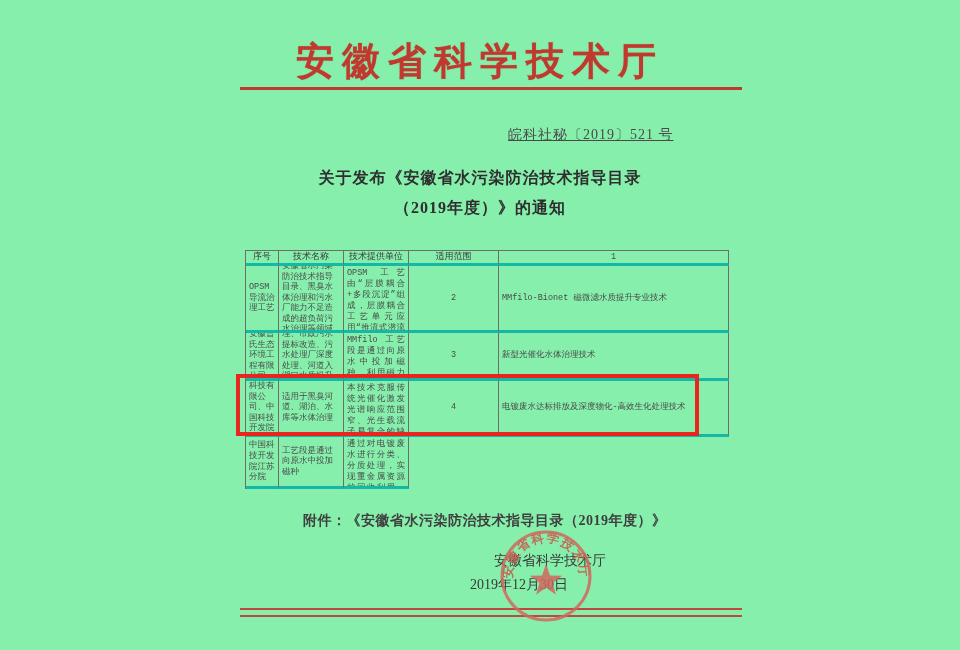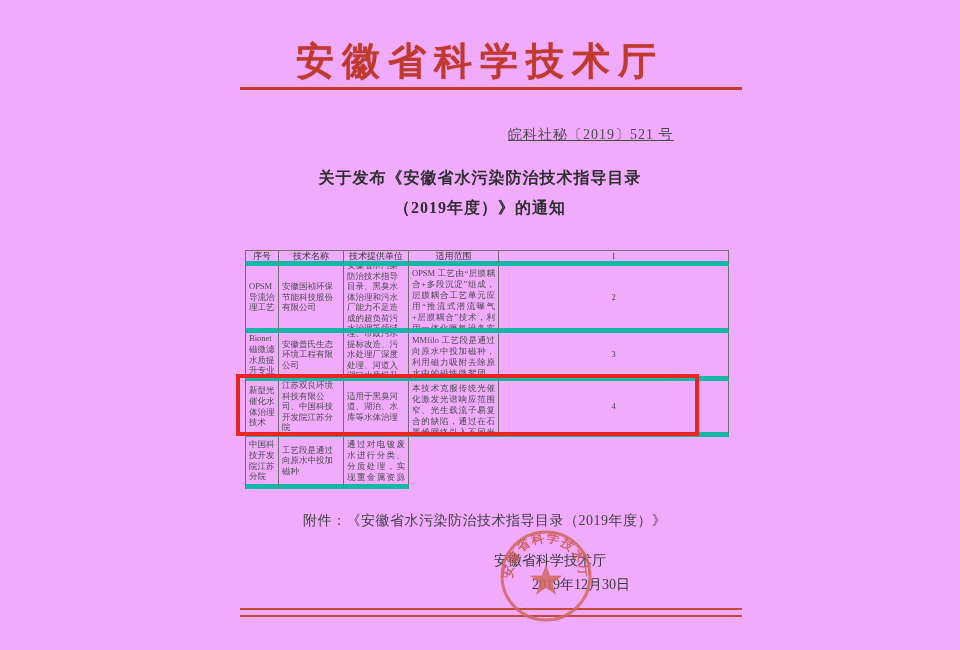--- a/index.html
+++ b/index.html
@@ -5,7 +5,7 @@
   html,body{margin:0;padding:0;background:#e9e9e9;}
   .page{
     position:relative;width:960px;height:650px;margin:0 auto;
-    background:#f0abfc;overflow:hidden;
+    background:#86efac;overflow:hidden;
     font-family:"Liberation Serif","DejaVu Serif",serif;
     color:#3c3c3c;
   }

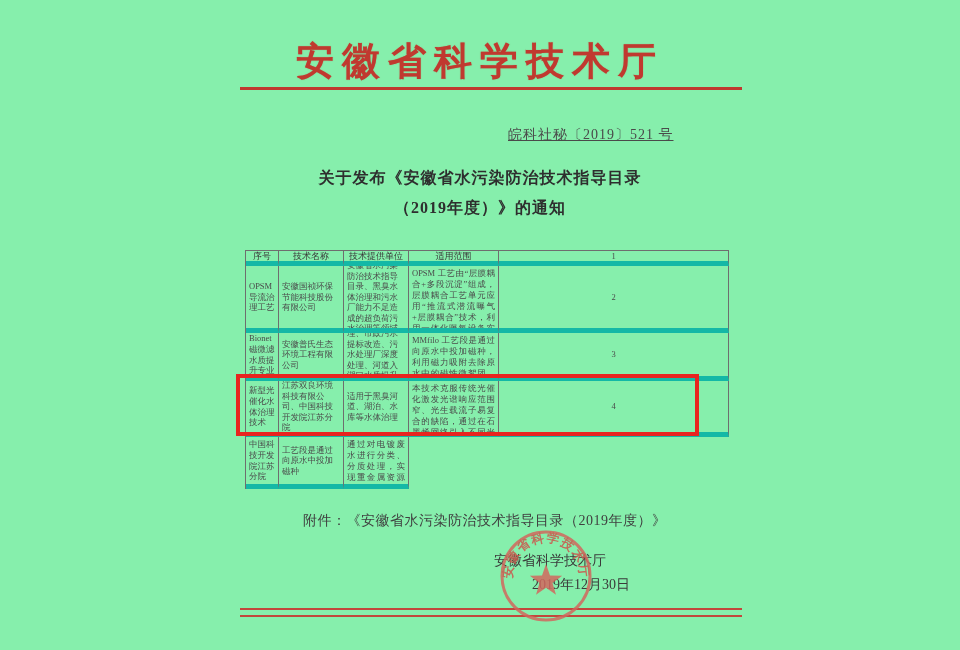--- a/index.html
+++ b/index.html
@@ -32,9 +32,9 @@
     font-size:8.5px;color:#4a4a4a;
   }
   .tech-table > div{
-    border-right:1px solid #6e6e6e;border-bottom:5px solid #14b8a6;
+    border-right:1px solid #6e6e6e;border-bottom:3px solid #14b8a6;
     padding:2px 3px;overflow:hidden;line-height:10.6px;
-    display:flex;align-items:center;
+    display:flex;align-items:center;font-family:Liberation Mono, monospace;
   }
   .tech-table .hd{justify-content:center;padding:0 1px;font-size:9px;color:#383838;}
   .tech-table .num{justify-content:center;}

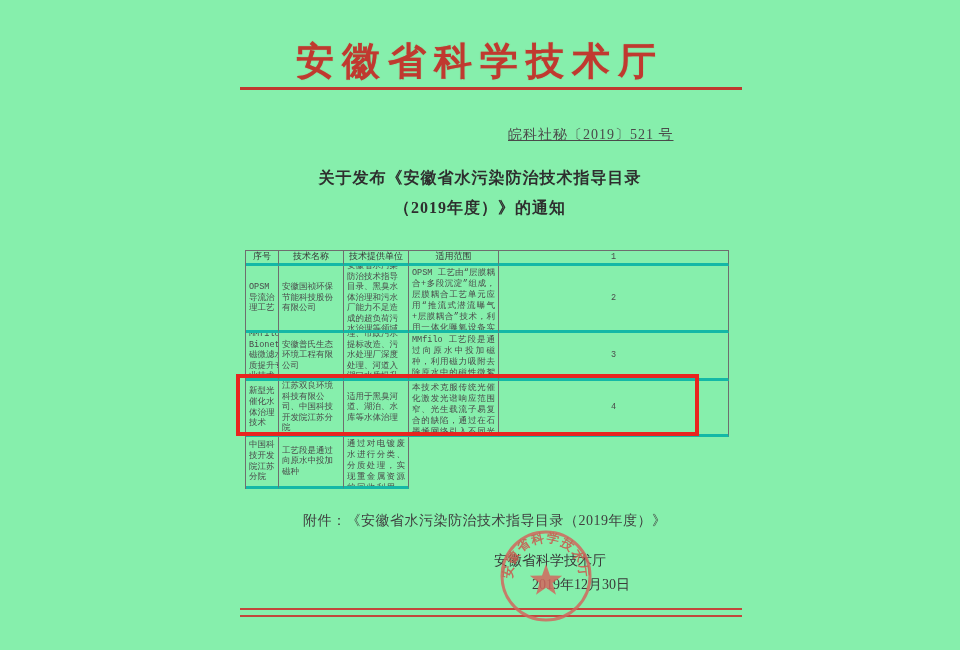--- a/index.html
+++ b/index.html
@@ -74,7 +74,6 @@
 
     <div class="num">1</div>
     <div class="nm">OPSM 导流治理工艺</div>
-    <div class="pv">安徽国祯环保节能科技股份有限公司</div>
     <div class="sc">安徽省水污染防治技术指导目录、黑臭水体治理和污水厂能力不足造成的超负荷污水治理等领域</div>
     <div class="sum">OPSM 工艺由“层膜耦合+多段沉淀”组成，层膜耦合工艺单元应用“推流式潜流曝气+层膜耦合”技术，利用一体化曝氧设备实现间歇式消减除氮，可与生物膜法相结合，高效去除水体中的CODcr、BOD5、NH3等污染因子；多段沉淀工艺单元应用高负荷两级沉淀代替二沉池，去除水中的悬浮物及TP。</div>
 

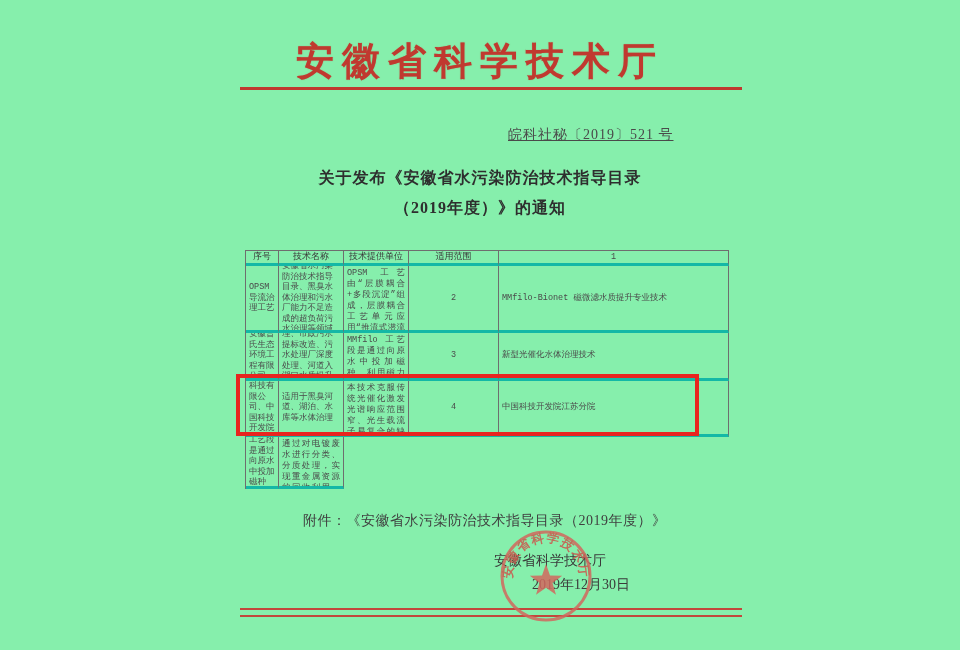--- a/index.html
+++ b/index.html
@@ -90,6 +90,7 @@
     <div class="sum">本技术克服传统光催化激发光谱响应范围窄、光生载流子易复合的缺陷，通过在石墨烯网络引入不同光催化材料，构建复合材料体系，材料吸收日光后产生光生电子，石墨烯能有效传导生成的光生电子，减少光生载流子的复合，有效形成分离的氧化还原反应位点，进一步生成多种活性氧化物质，有效削减水体中的污染物。</div>
 
     <div class="num">4</div>
+    <div class="nm">电镀废水达标排放及深度物化-高效生化处理技术</div>
     <div class="pv">中国科技开发院江苏分院</div>
     <div class="sc">工艺段是通过向原水中投加磁种</div>
     <div class="sum">通过对电镀废水进行分类、分质处理，实现重金属资源的回收利用，预处理后废水和其它类废水混合后的综合废水进入高效的生化处理系统，配合专用的微生物菌剂和高效生物反应器实现对废水中污染物的高效去除。</div>

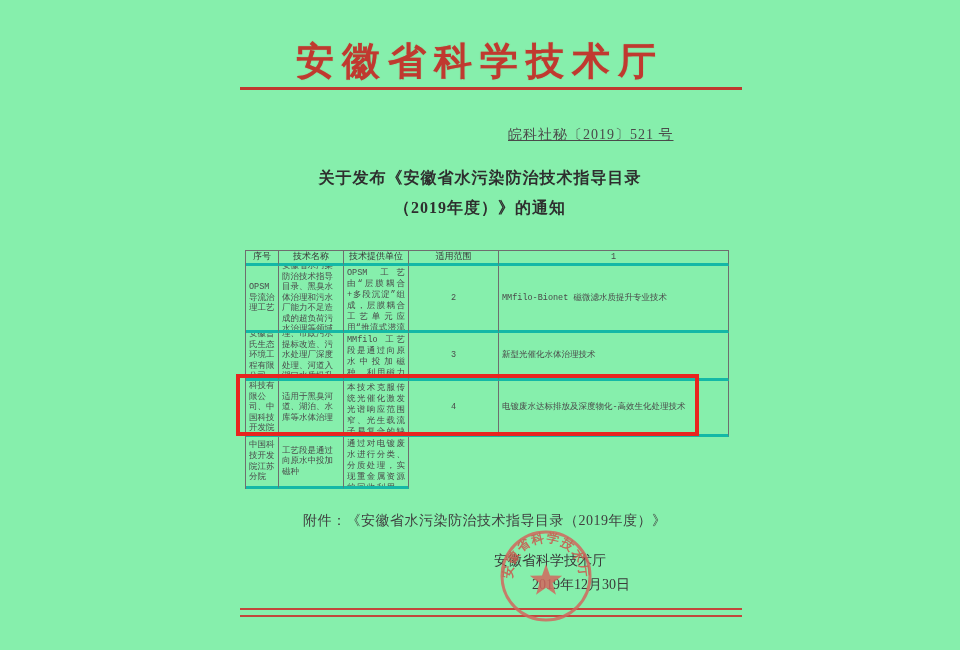--- a/index.html
+++ b/index.html
@@ -45,7 +45,7 @@
     border:4px solid #e8251f;z-index:5;
   }
   
-  .attachment{position:absolute;left:303px;top:512px;font-size:14px;color:#3f3f3f;letter-spacing:0.5px;}
+  .attachment{position:absolute;left:303px;top:512px;font-size:14px;color:#3f3f3f;letter-spacing:0.5px;font-weight:bold;}
   .sig{position:absolute;left:470px;top:552px;width:160px;text-align:center;font-size:14px;color:#3a3a3a;z-index:2;}
   .sig-date{position:absolute;left:470px;top:576px;width:160px;text-align:right;font-size:14px;color:#3a3a3a;z-index:2;}
   .seal{position:absolute;left:498px;top:528px;width:96px;height:96px;z-index:3;opacity:.85;}

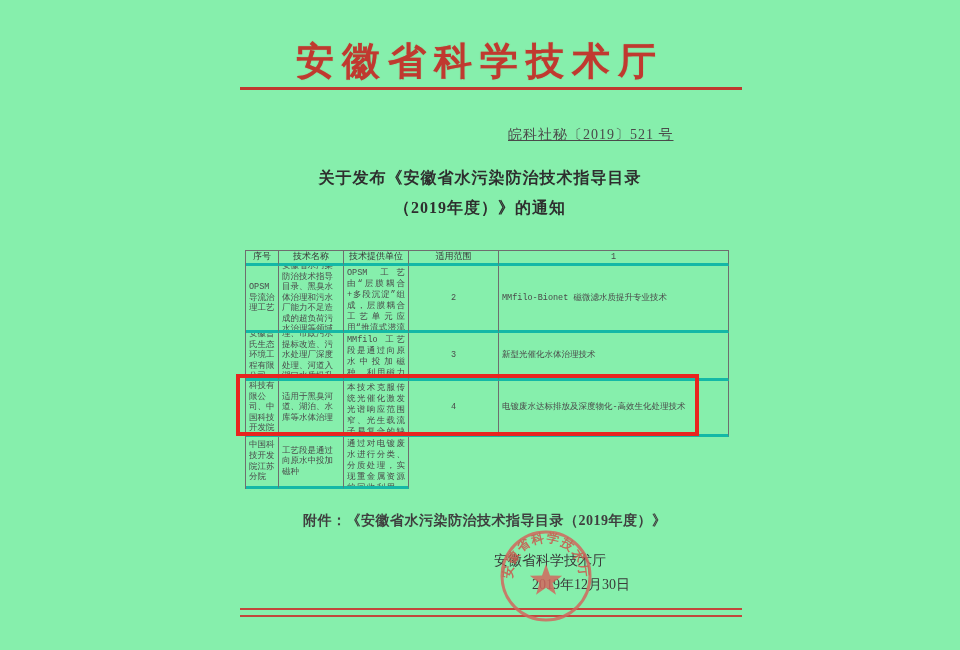--- a/index.html
+++ b/index.html
@@ -47,7 +47,7 @@
   
   .attachment{position:absolute;left:303px;top:512px;font-size:14px;color:#3f3f3f;letter-spacing:0.5px;font-weight:bold;}
   .sig{position:absolute;left:470px;top:552px;width:160px;text-align:center;font-size:14px;color:#3a3a3a;z-index:2;}
-  .sig-date{position:absolute;left:470px;top:576px;width:160px;text-align:right;font-size:14px;color:#3a3a3a;z-index:2;}
+  .sig-date{position:absolute;left:470px;top:576px;width:160px;text-align:left;font-size:14px;color:#3a3a3a;z-index:2;}
   .seal{position:absolute;left:498px;top:528px;width:96px;height:96px;z-index:3;opacity:.85;}
   .footer-rule{position:absolute;left:240px;top:608px;width:502px;height:5px;
     border-top:2px solid #c2473c;border-bottom:2px solid #c2473c;z-index:1;}

